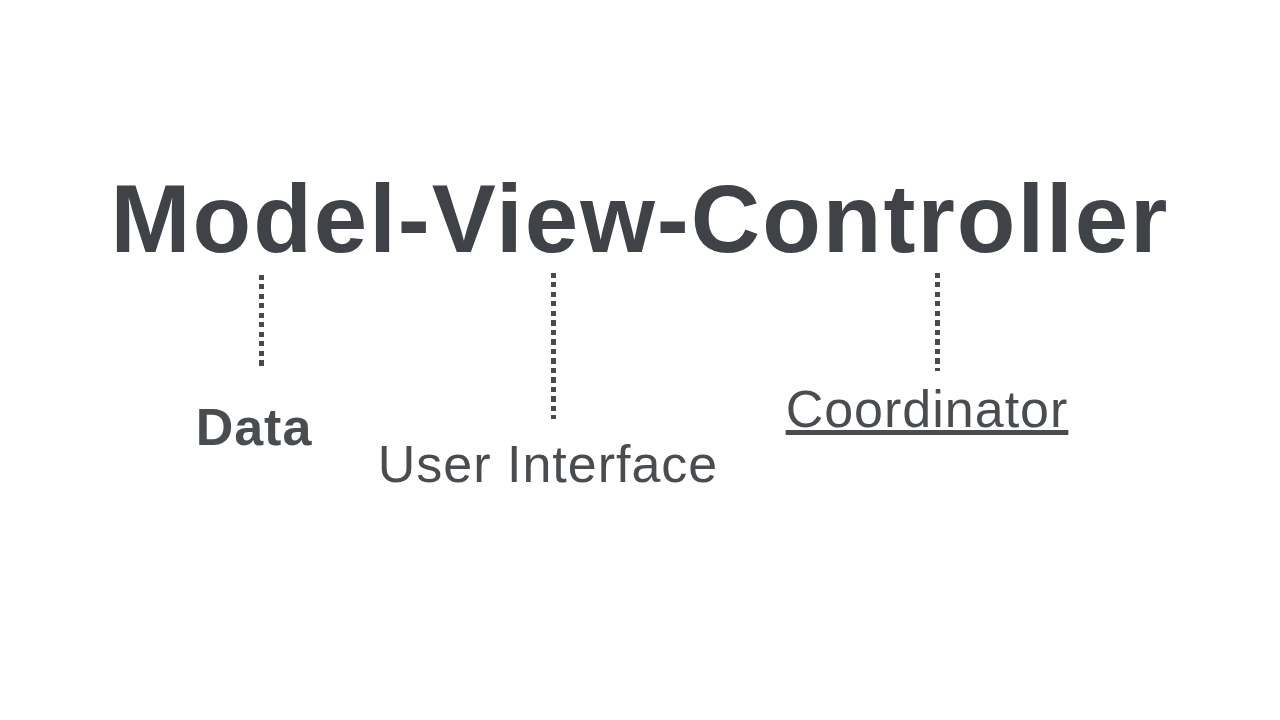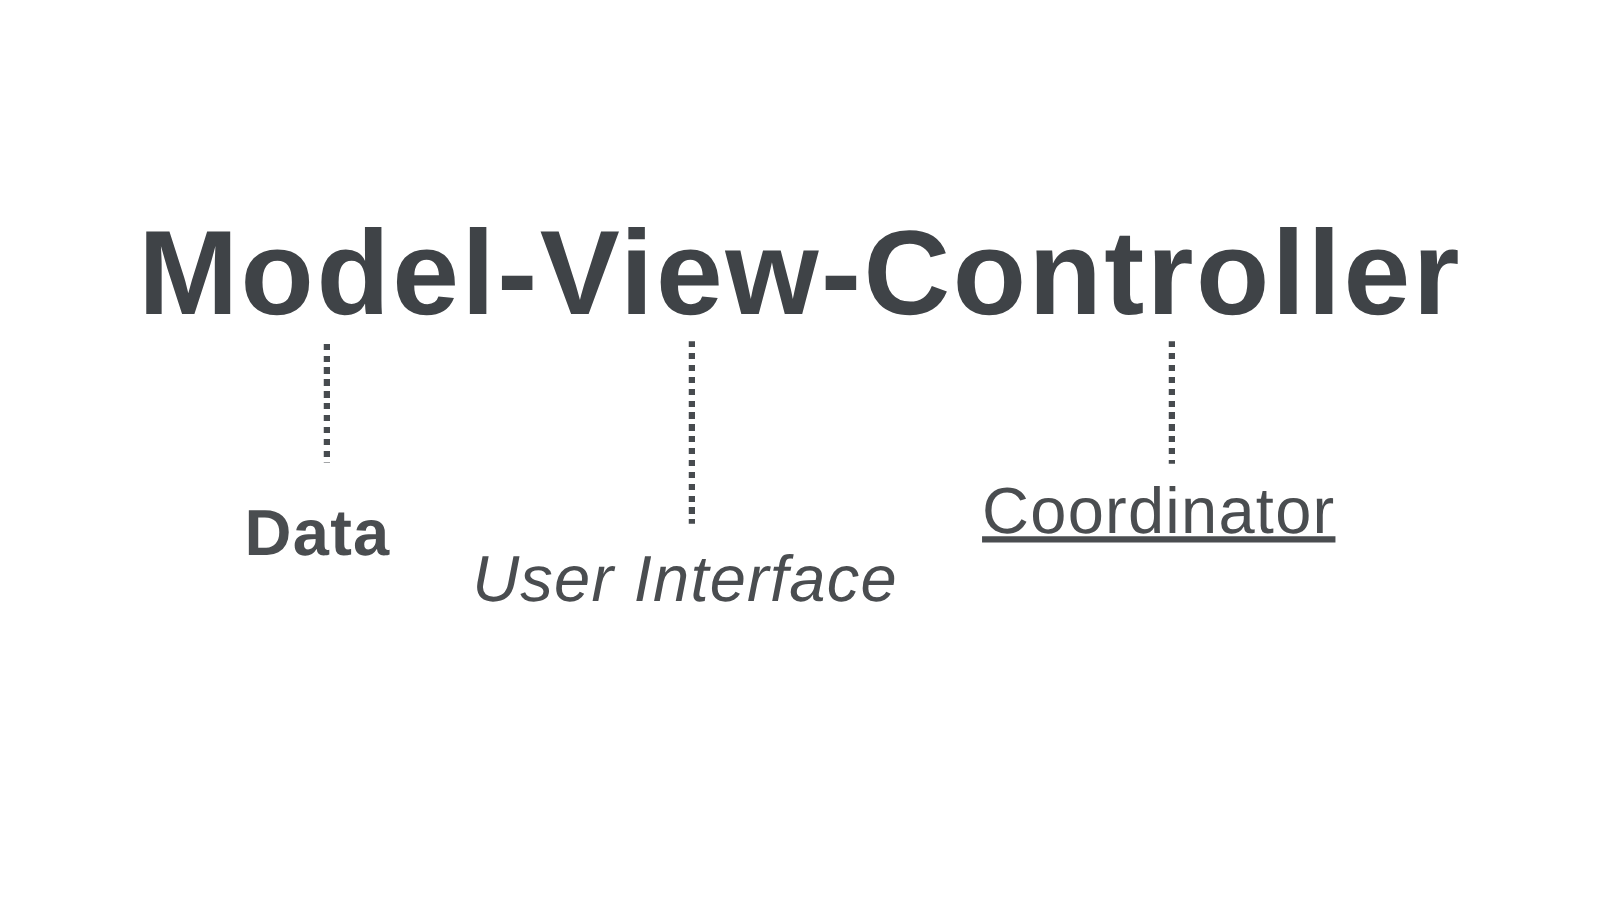--- a/index.html
+++ b/index.html
@@ -60,7 +60,7 @@
     white-space: nowrap;
   }
   .label-model      { left: 254px; top: 401px; font-weight: bold; }
-  .label-view       { left: 548px; top: 438px; font-style: italic; }
+  .label-view       { left: 548px; top: 438px; }
   .label-controller { left: 927px; top: 383px; text-decoration: underline; }
 </style>
 </head>

